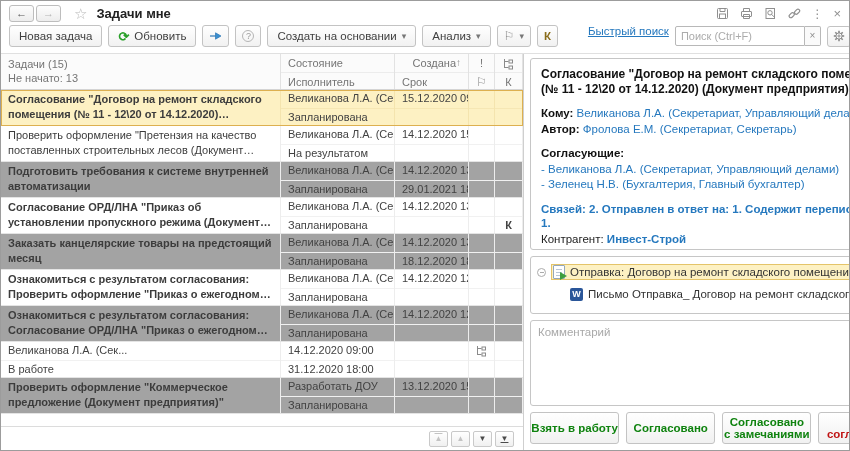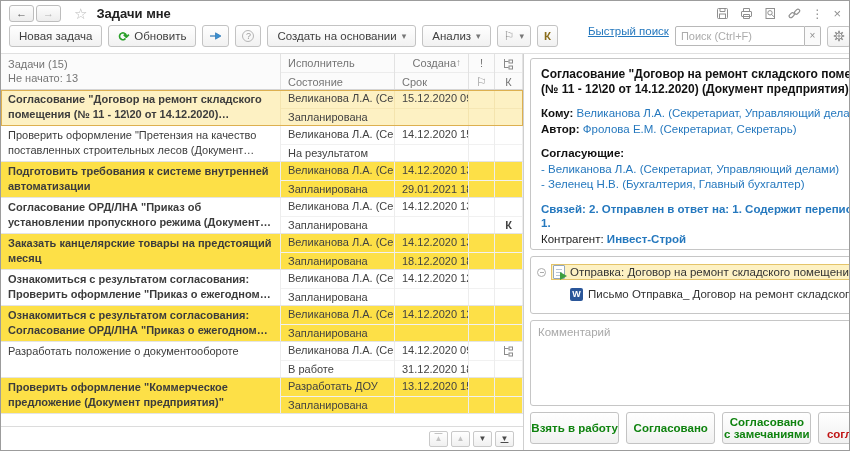--- a/index.html
+++ b/index.html
@@ -229,8 +229,8 @@
           <div>Не начато: 13</div>
         </div>
         <div class="hc">
+          <div class="sub">Состояние</div>
           <div class="sub">Исполнитель</div>
-          <div class="sub">Состояние</div>
         </div>
         <div class="hc">
           <div class="sub sorted">

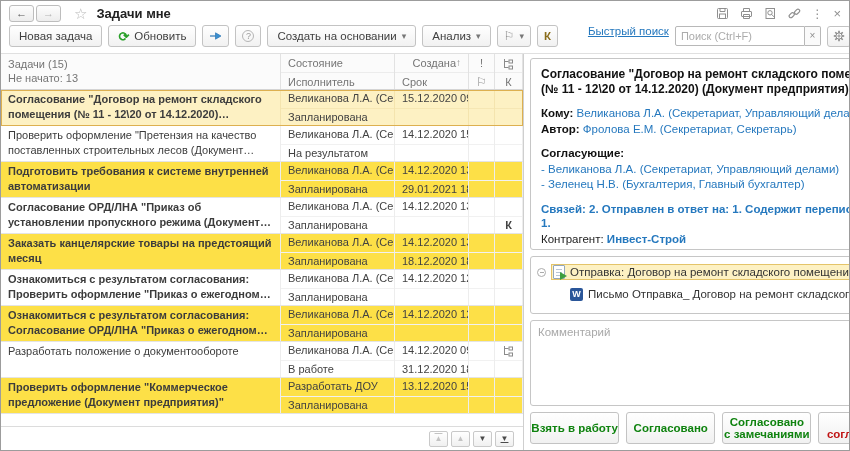--- a/index.html
+++ b/index.html
@@ -63,7 +63,7 @@
 
   .rows{ flex:1; overflow:hidden; }
   .trow{ height:36px; border-bottom:1px solid #e4e4e4; background:#fff; cursor:pointer; }
-  .trow.stripe{ background:#fde047; }
+  .trow.stripe{ background:#a3a3a3; }
   .trow.sel{ background:#fdf1c3; outline:1px solid #ddb050; outline-offset:-1px; }
   .trow .c{ border-right:1px solid #ededed; overflow:hidden; }
   .trow.sel .c{ border-right:1px solid #f4e4ae; }

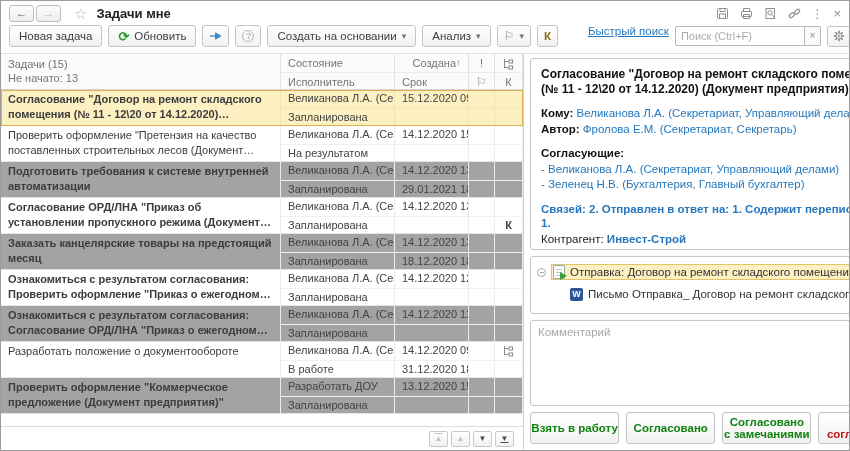--- a/index.html
+++ b/index.html
@@ -430,7 +430,6 @@
         </div>
 
         <div class="grid trow">
-          <div class="c name">Разработать положение о документообороте</div>
           <div class="c">
               <div class="sub">Великанова Л.А. (Сек...</div>
               <div class="sub">В работе</div>

